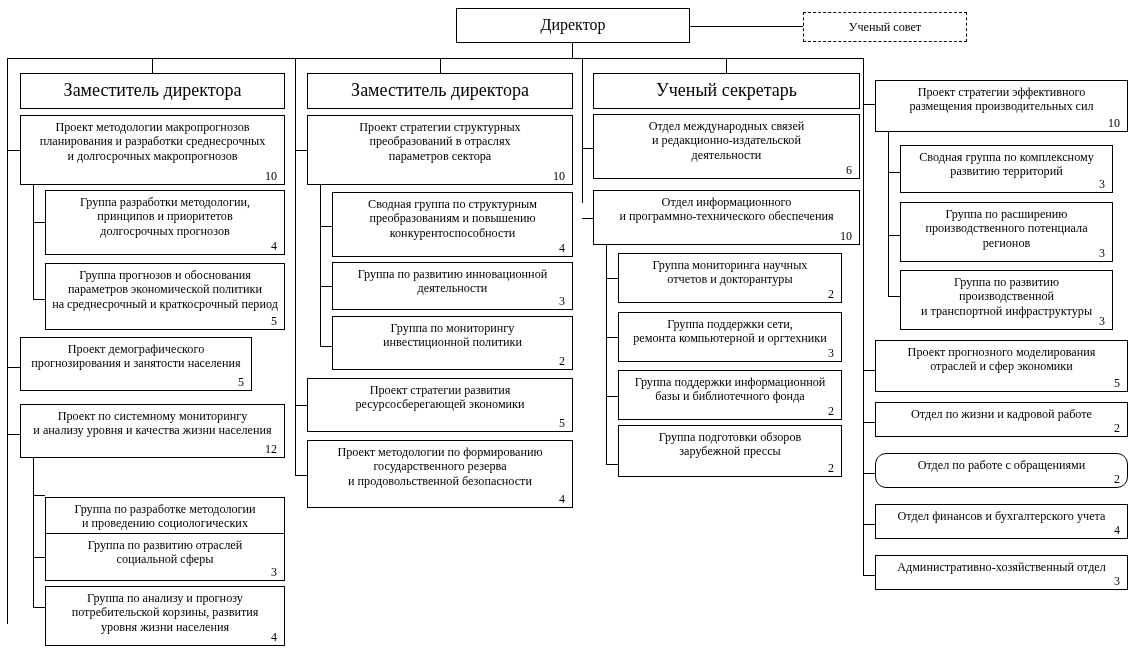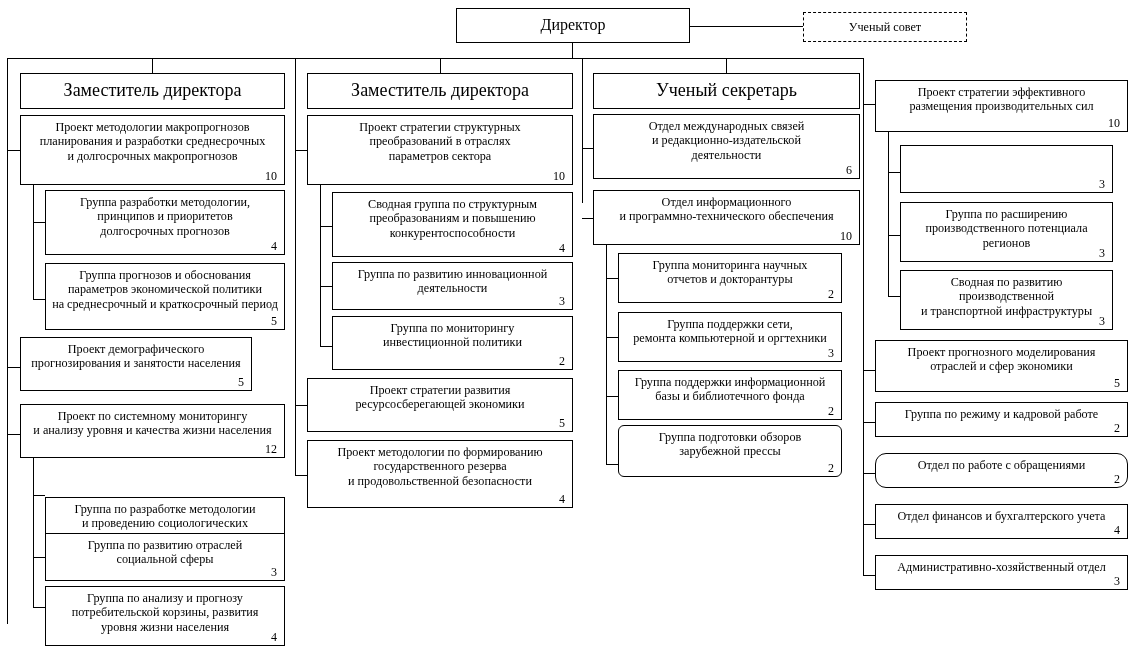--- a/index.html
+++ b/index.html
@@ -263,6 +263,8 @@
   <div class="ln v" style="left:888px; top:132px; height:165px;"></div>
   <div class="ln h" style="left:888px; top:172px; width:12px;"></div>
   <div class="box" style="left:900px; top:145px; width:213px; height:48px;">
+    <span class="txt">Сводная группа по комплексному
+развитию территорий</span>
     <span class="cnt">3</span>
   </div>
   <div class="ln h" style="left:888px; top:235px; width:12px;"></div>

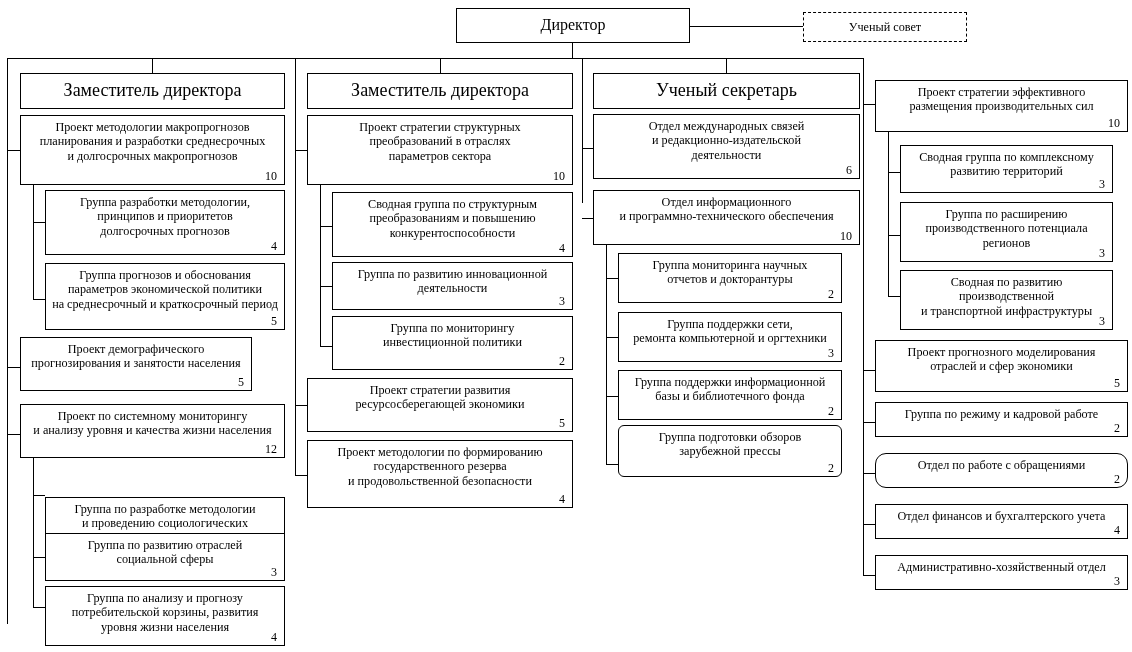--- a/index.html
+++ b/index.html
@@ -276,7 +276,7 @@
   </div>
   <div class="ln h" style="left:888px; top:296px; width:12px;"></div>
   <div class="box" style="left:900px; top:270px; width:213px; height:60px;">
-    <span class="txt">Сводная по развитию
+    <span class="txt">Группа по развитию
 производственной
 и транспортной инфраструктуры</span>
     <span class="cnt">3</span>

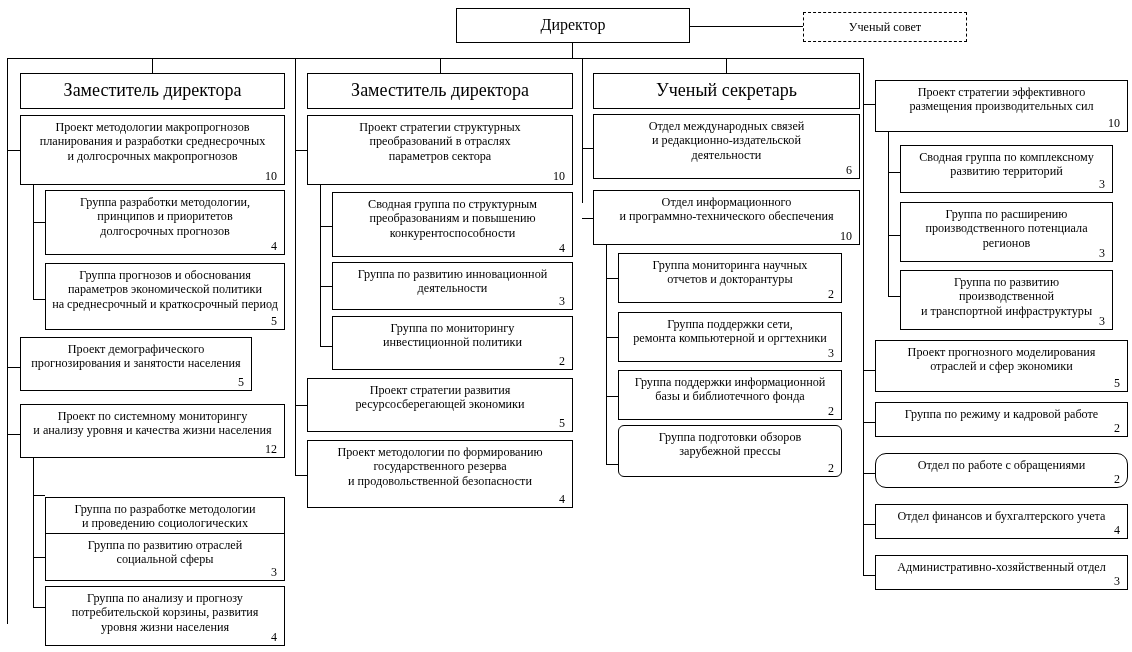--- a/index.html
+++ b/index.html
@@ -291,7 +291,7 @@
 
   <div class="ln h" style="left:863px; top:422px; width:12px;"></div>
   <div class="box" style="left:875px; top:402px; width:253px; height:35px;">
-    <span class="txt">Группа по режиму и кадровой работе</span>
+    <span class="txt">Отдел по жизни и кадровой работе</span>
     <span class="cnt">2</span>
   </div>
 

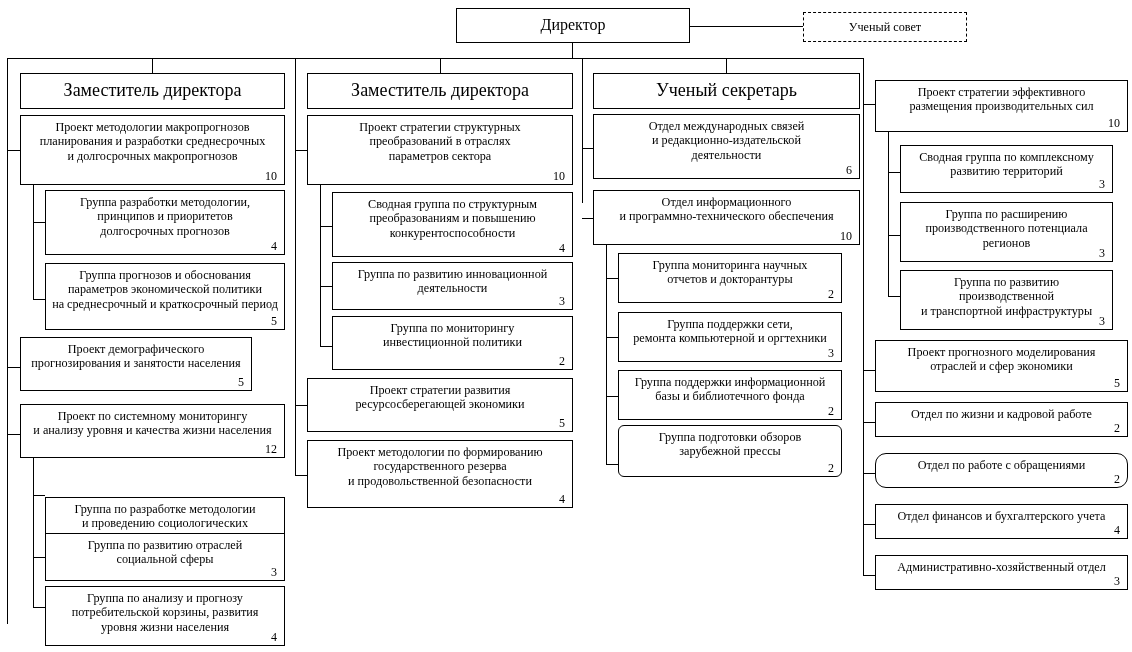--- a/index.html
+++ b/index.html
@@ -246,7 +246,7 @@
     <span class="cnt">2</span>
   </div>
   <div class="ln h" style="left:606px; top:464px; width:12px;"></div>
-  <div class="box" style="left:618px; top:425px; width:224px; height:52px;border-radius:6px;">
+  <div class="box" style="left:618px; top:425px; width:224px; height:52px;">
     <span class="txt">Группа подготовки обзоров
 зарубежной прессы</span>
     <span class="cnt">2</span>

